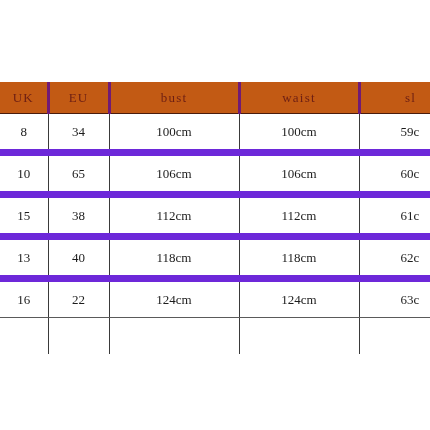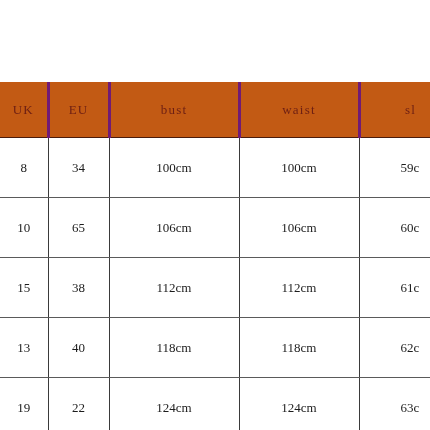--- a/index.html
+++ b/index.html
@@ -45,7 +45,7 @@
 
   table.size-chart th,
   table.size-chart td {
-    padding: 12px;
+    padding: 0;
     margin: 0;
     text-align: center;
     vertical-align: middle;

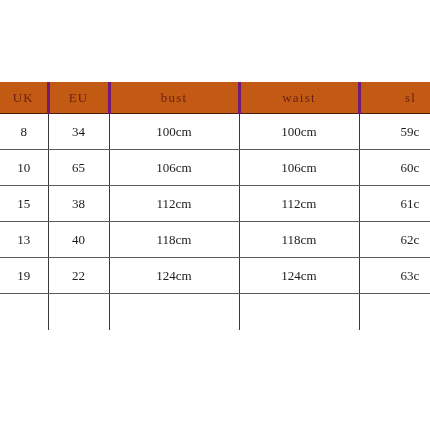--- a/index.html
+++ b/index.html
@@ -73,7 +73,7 @@
     font-size: 13px;
     color: #1c1c1c;
     background: #ffffff;
-    border-top: 1px solid #6d28d9;
+    border-top: 7px solid #6d28d9;
     border-bottom: 1px solid #5a5a5a;
   }
   tbody tr.data-row td:first-child { border-left: none; }

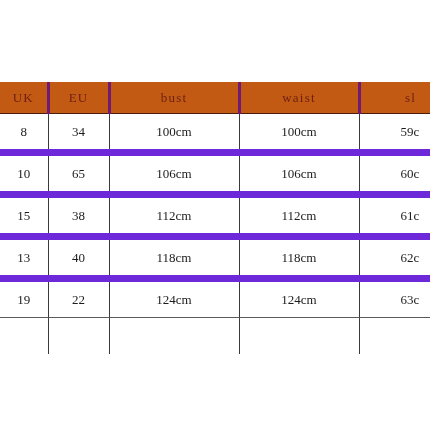--- a/index.html
+++ b/index.html
@@ -197,7 +197,7 @@
         </tr>
         <tr class="data-row">
           <td>
-              <span class="cell-text">19</span>
+              <span class="cell-text">16</span>
             </td>
           <td>
               <span class="cell-text">22</span>

